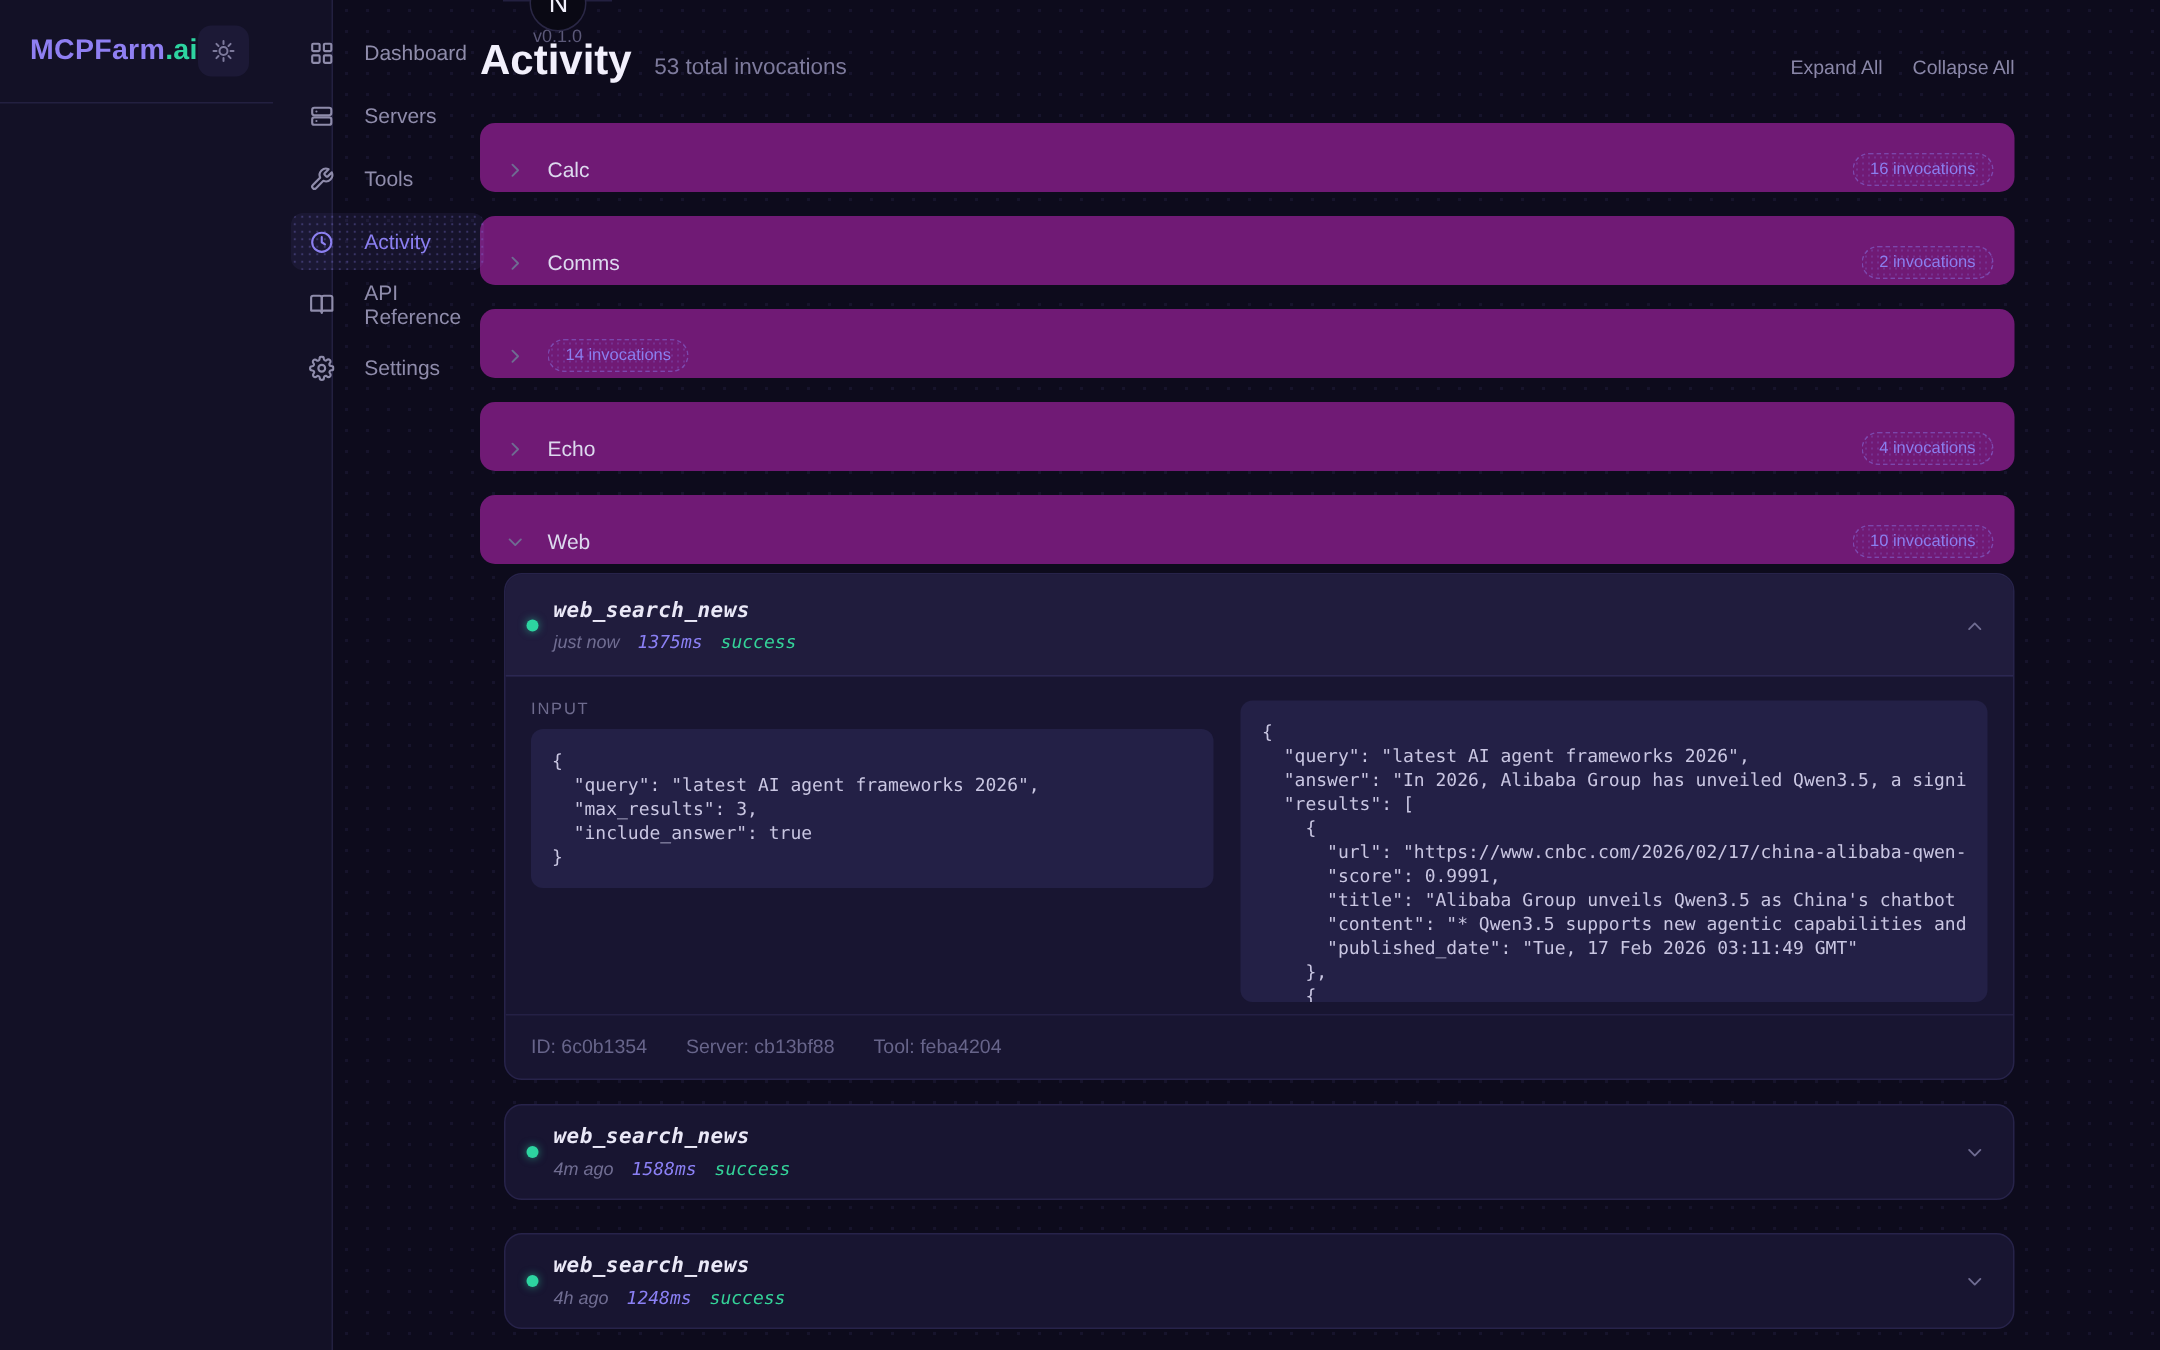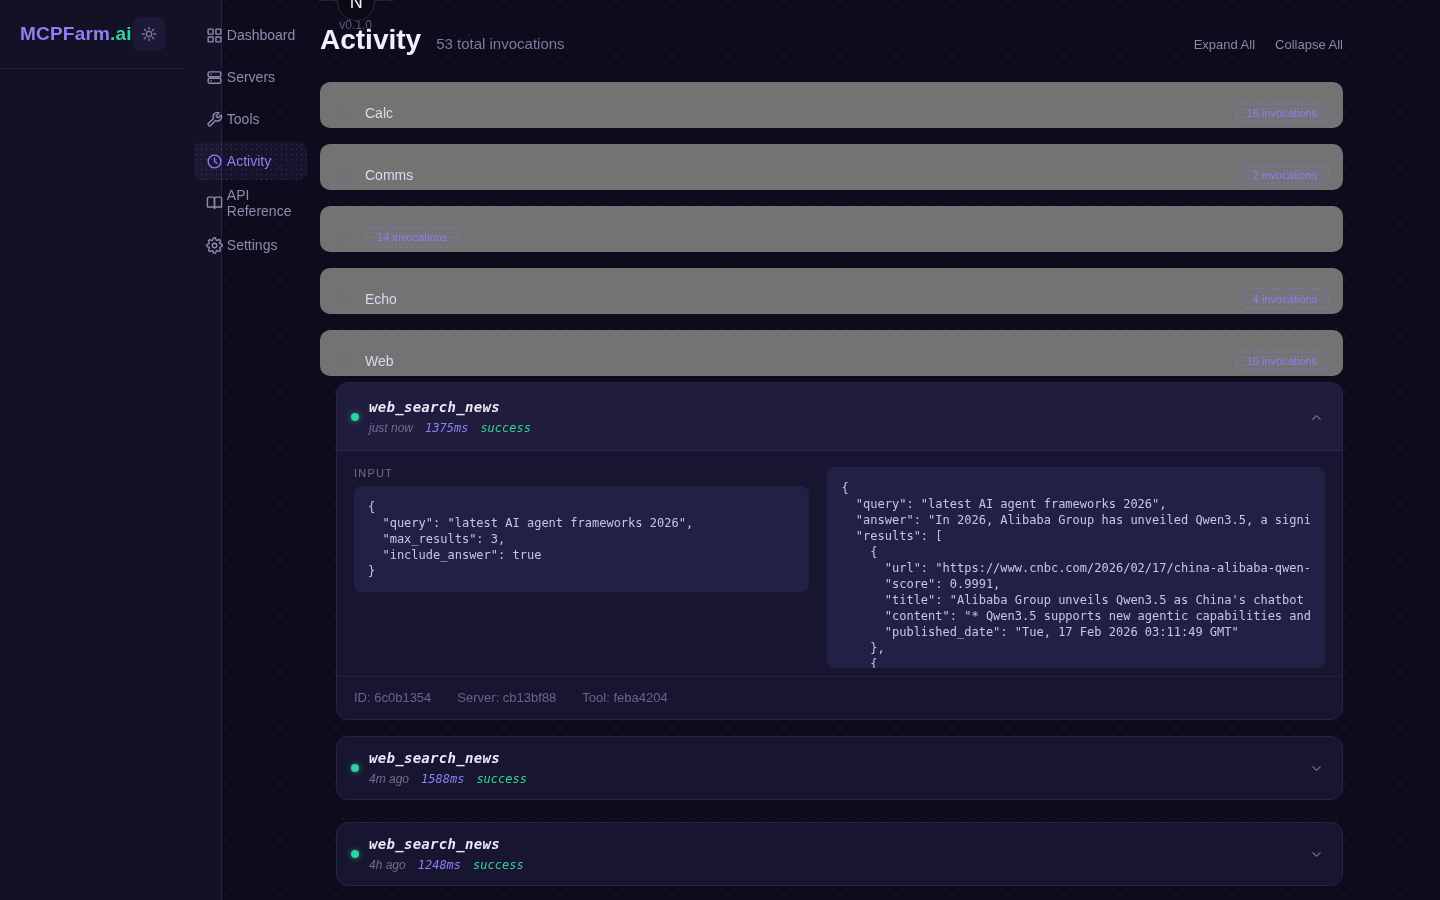--- a/index.html
+++ b/index.html
@@ -33,7 +33,7 @@
   }
   .nav { padding: 16px 12px; display: flex; flex-direction: column; gap: 4px; flex: 1; }
   .nav-item {
-    display: flex; align-items: center; gap: 4px;
+    display: flex; align-items: center; gap: 20px;
     height: 38px; padding: 0 12px; border-radius: 8px;
     color: #8f8cab; font-size: 14px; cursor: pointer;
   }

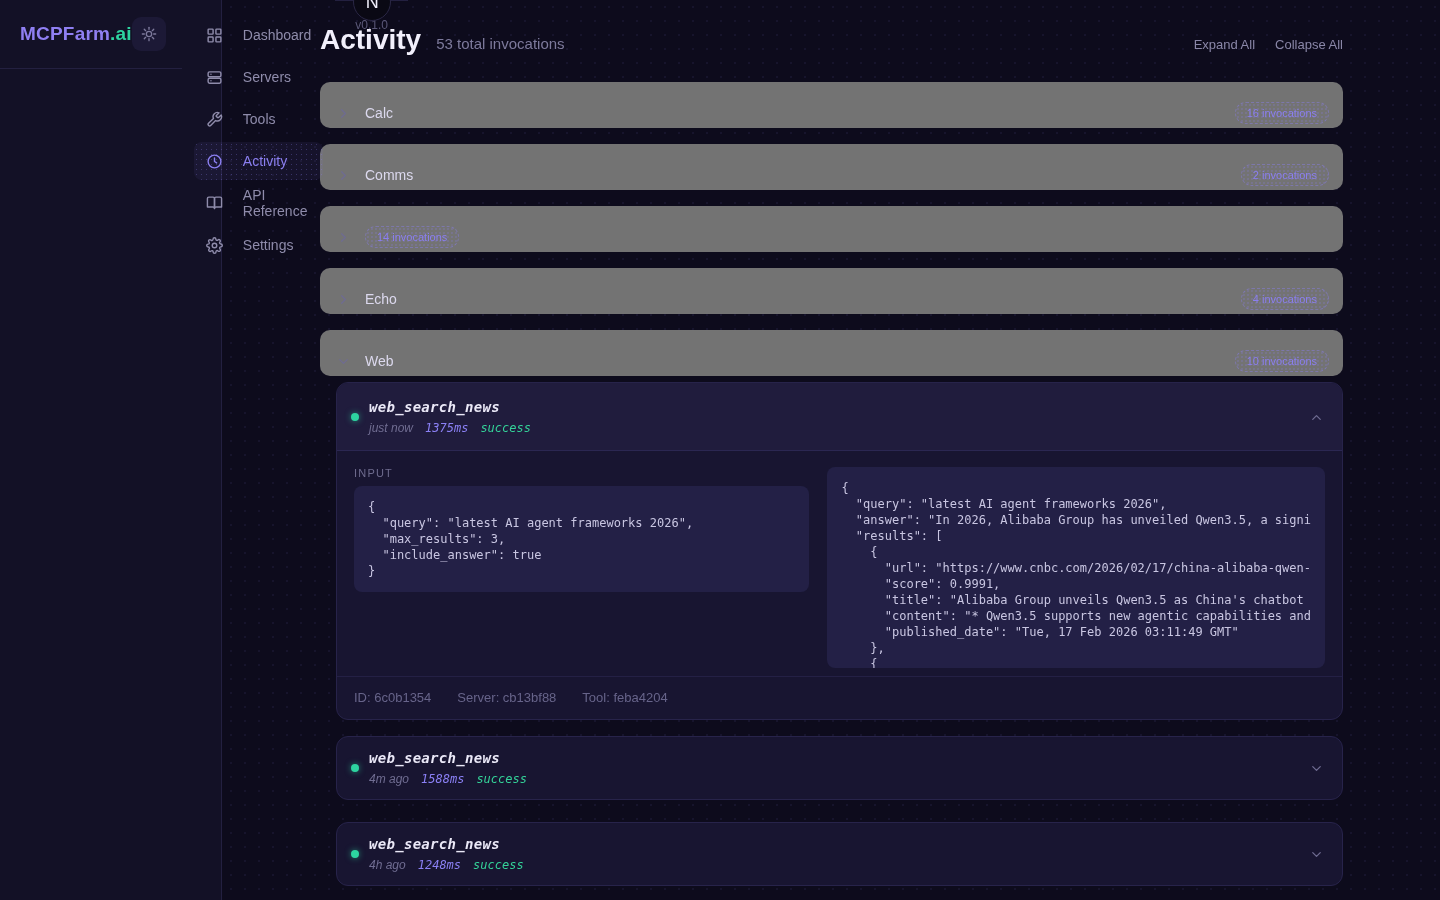--- a/index.html
+++ b/index.html
@@ -68,7 +68,7 @@
 
   
   .group-row {
-    height: 46px; border-radius: 10px; background: #737373;
+    height: 46px; border-radius: 10px; background: #701a75;
     display: flex; align-items: center; padding: 16px 14px 0 16px;
     margin-bottom: 16px; cursor: pointer;
   }

